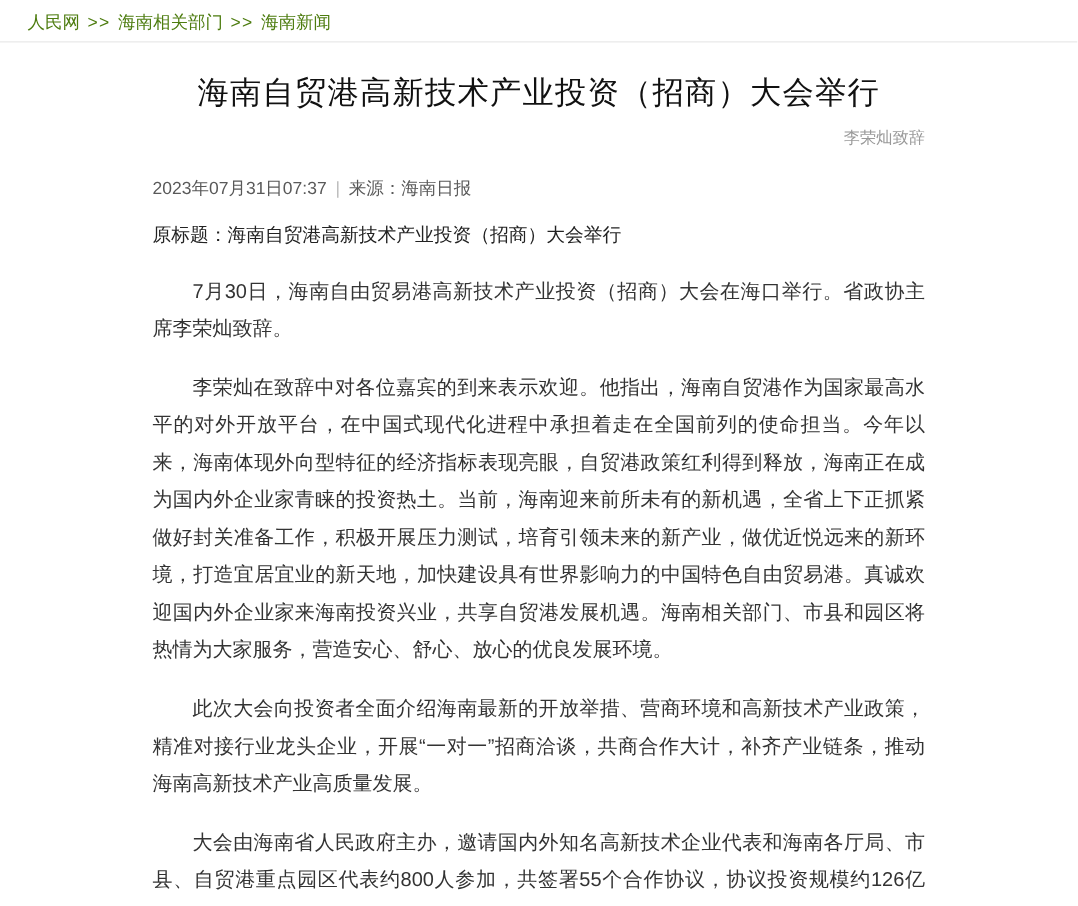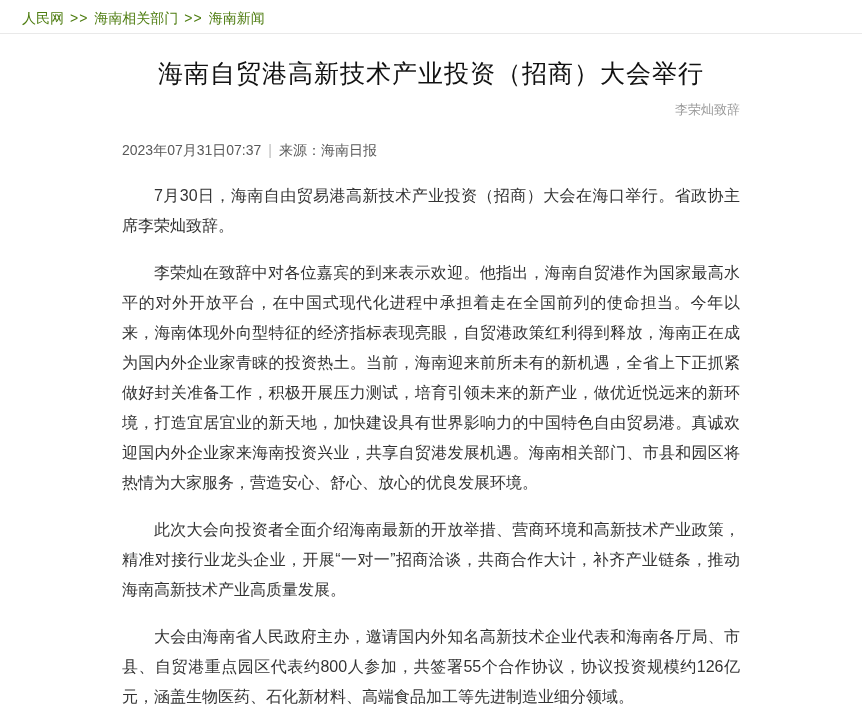--- a/index.html
+++ b/index.html
@@ -105,6 +105,7 @@
   </div>
 
 
+  <div class="original-title">原标题：海南自贸港高新技术产业投资（招商）大会举行</div>
 
   <div class="article-body">
     <p>7月30日，海南自由贸易港高新技术产业投资（招商）大会在海口举行。省政协主席李荣灿致辞。</p>

